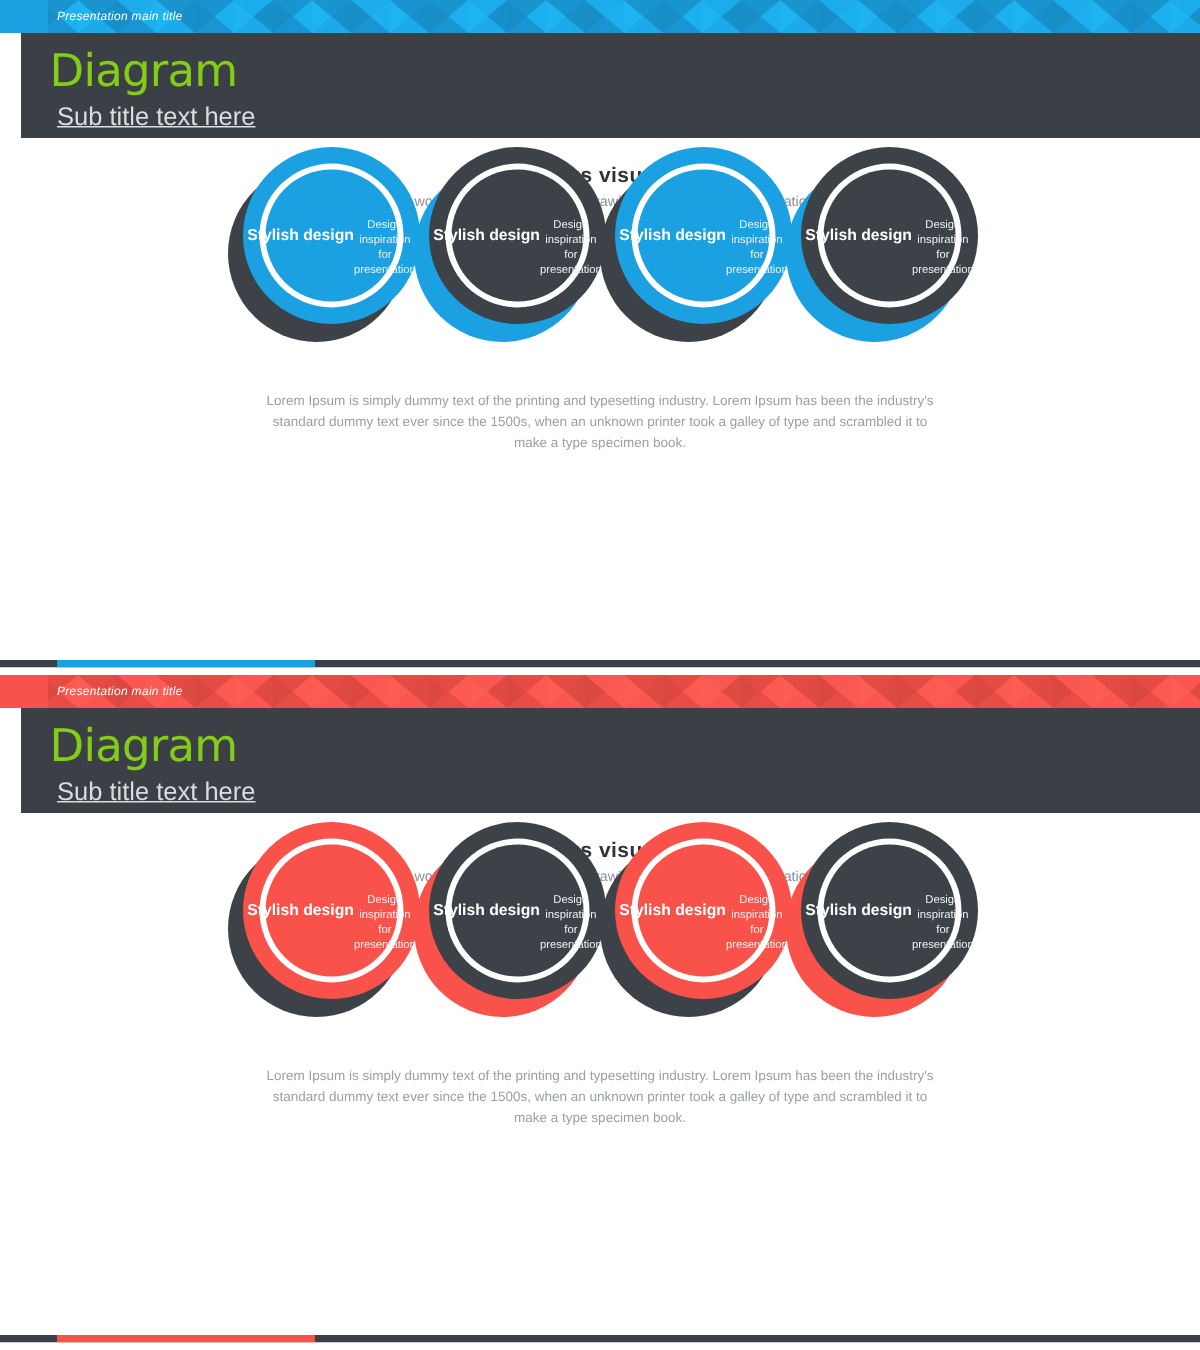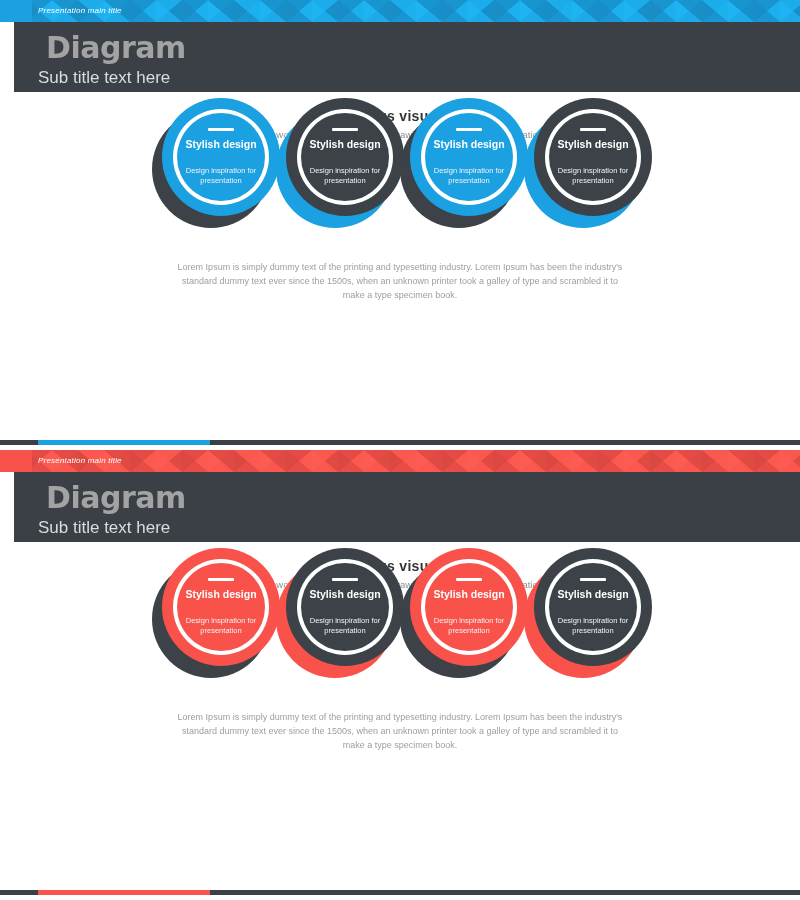--- a/index.html
+++ b/index.html
@@ -29,8 +29,8 @@
     box-sizing:border-box;padding-left:38px;
   }
   .titleband .main{
-    position:absolute;left:46px;top:8px;
-    font-size:30px;font-weight:bold;color:#a3a3a3;letter-spacing:-0.5px;
+    position:absolute;left:33px;top:8px;
+    font-size:30px;font-weight:normal;color:#84cc16;letter-spacing:-0.5px;
     font-family:"DejaVu Sans", sans-serif;
   }
   .titleband .sub{

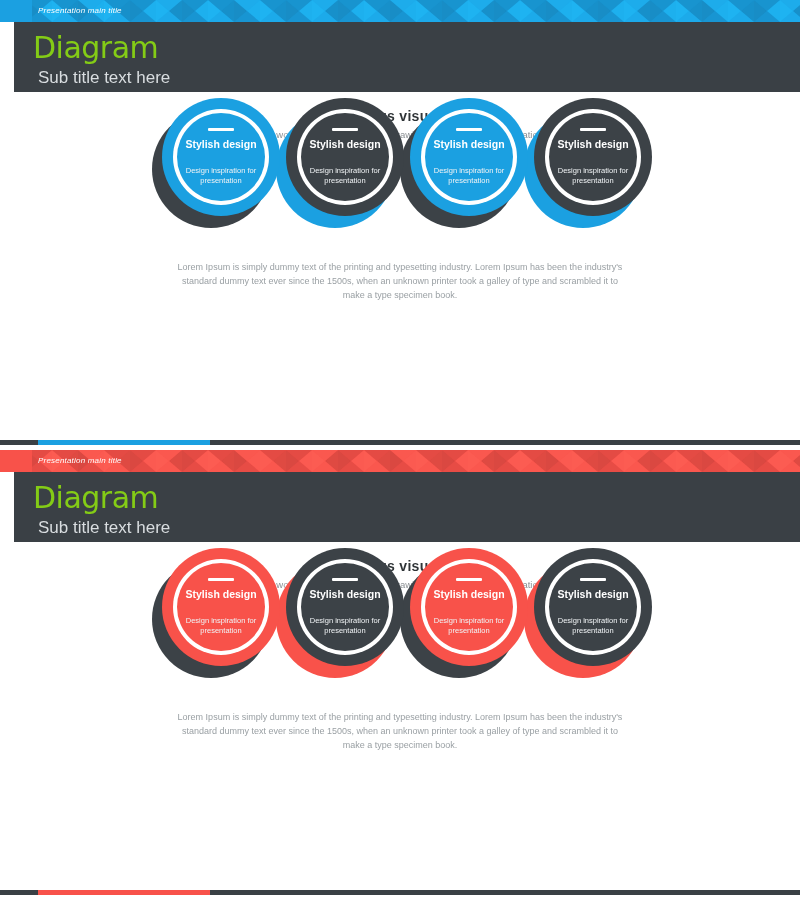--- a/index.html
+++ b/index.html
@@ -35,7 +35,7 @@
   }
   .titleband .sub{
     position:absolute;left:38px;top:46px;
-    font-size:17px;color:#d9dde0;font-weight:400;
+    font-size:17px;color:#d9dde0;font-weight:400;text-decoration:underline;
   }
   .titleband .edge{position:absolute;left:0;top:0;width:14px;height:70px;background:#ffffff;}
 

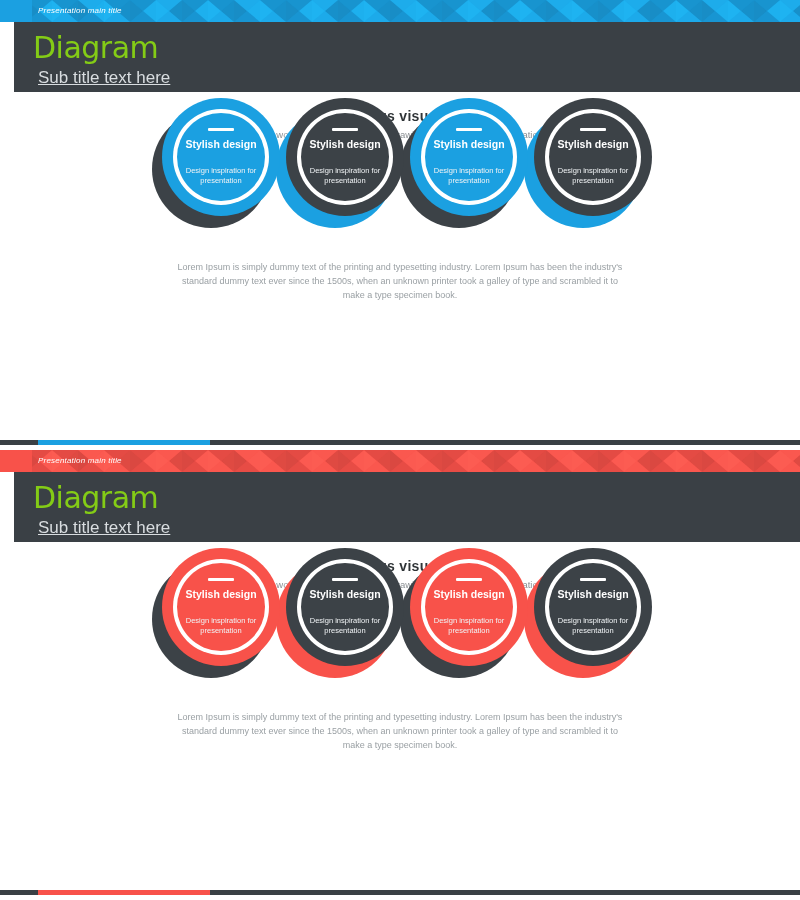--- a/index.html
+++ b/index.html
@@ -71,7 +71,7 @@
   }
   .disc{
     width:88px;height:88px;border-radius:50%;
-    display:flex;flex-direction:column;align-items:center;justify-content:center;
+    display:flex;flex-direction:row;align-items:center;justify-content:center;
     text-align:center;
   }
   .dash{width:26px;height:3px;background:#ffffff;margin-bottom:7px;border-radius:1px;}

